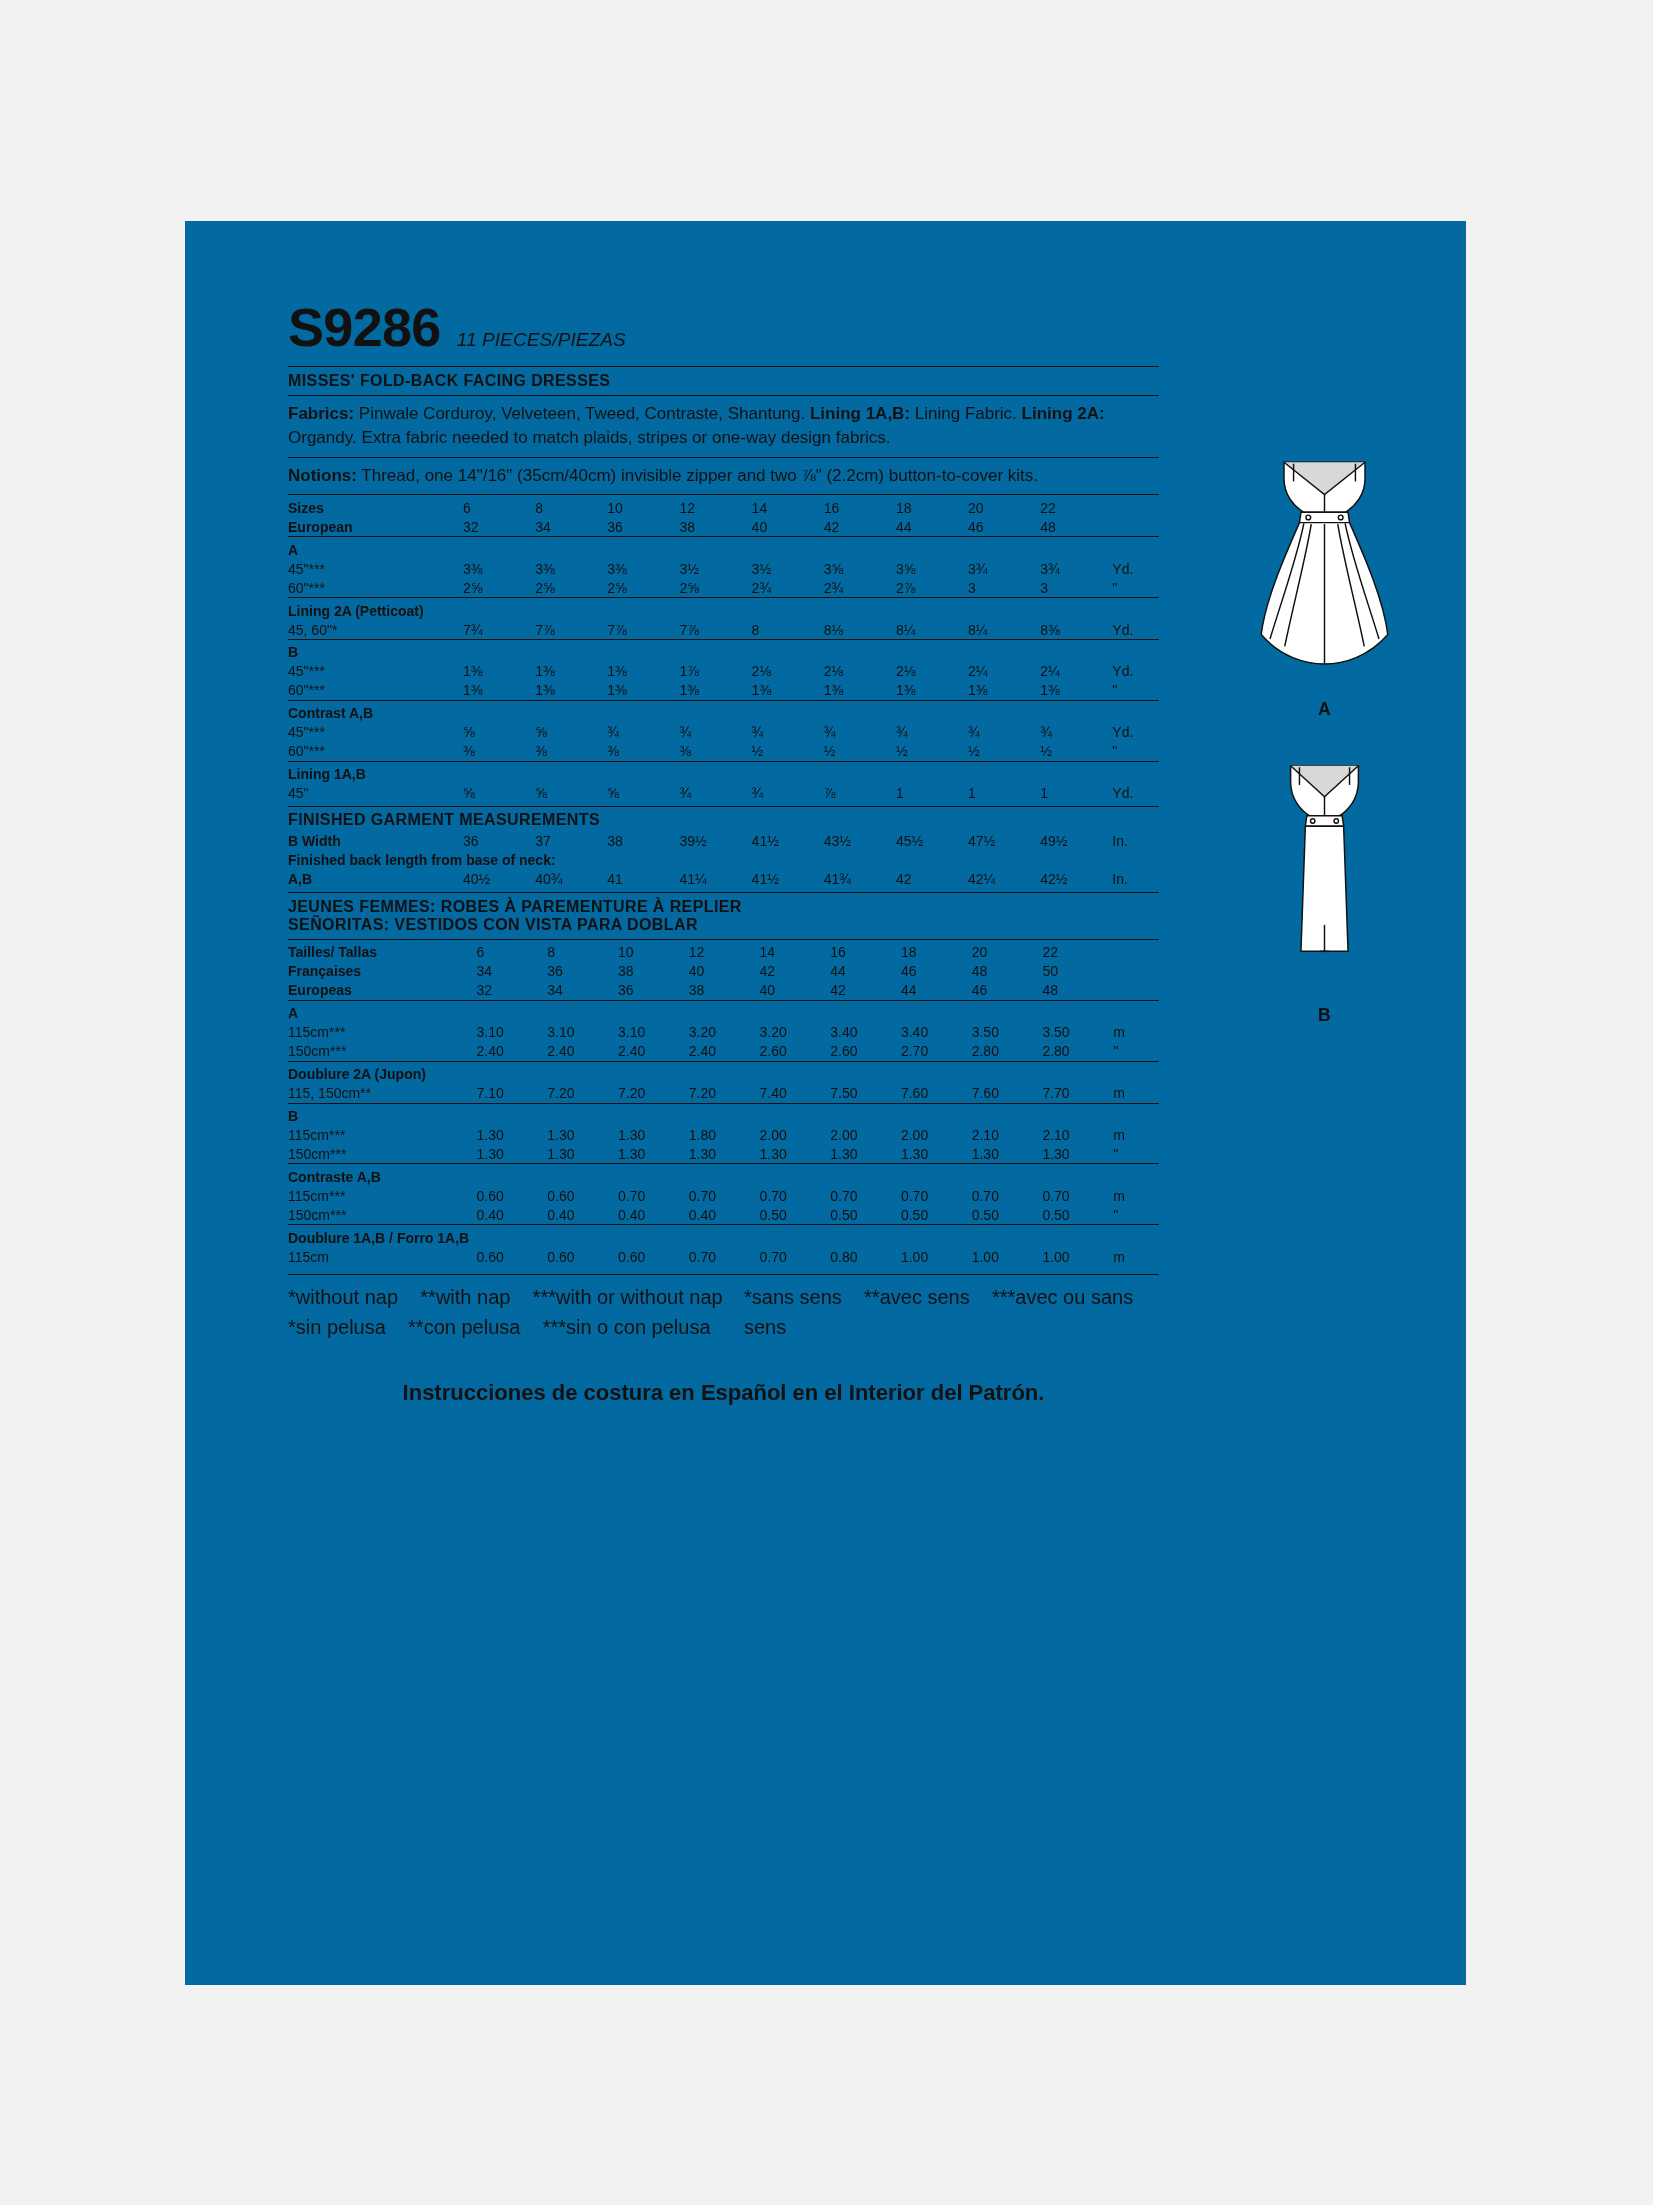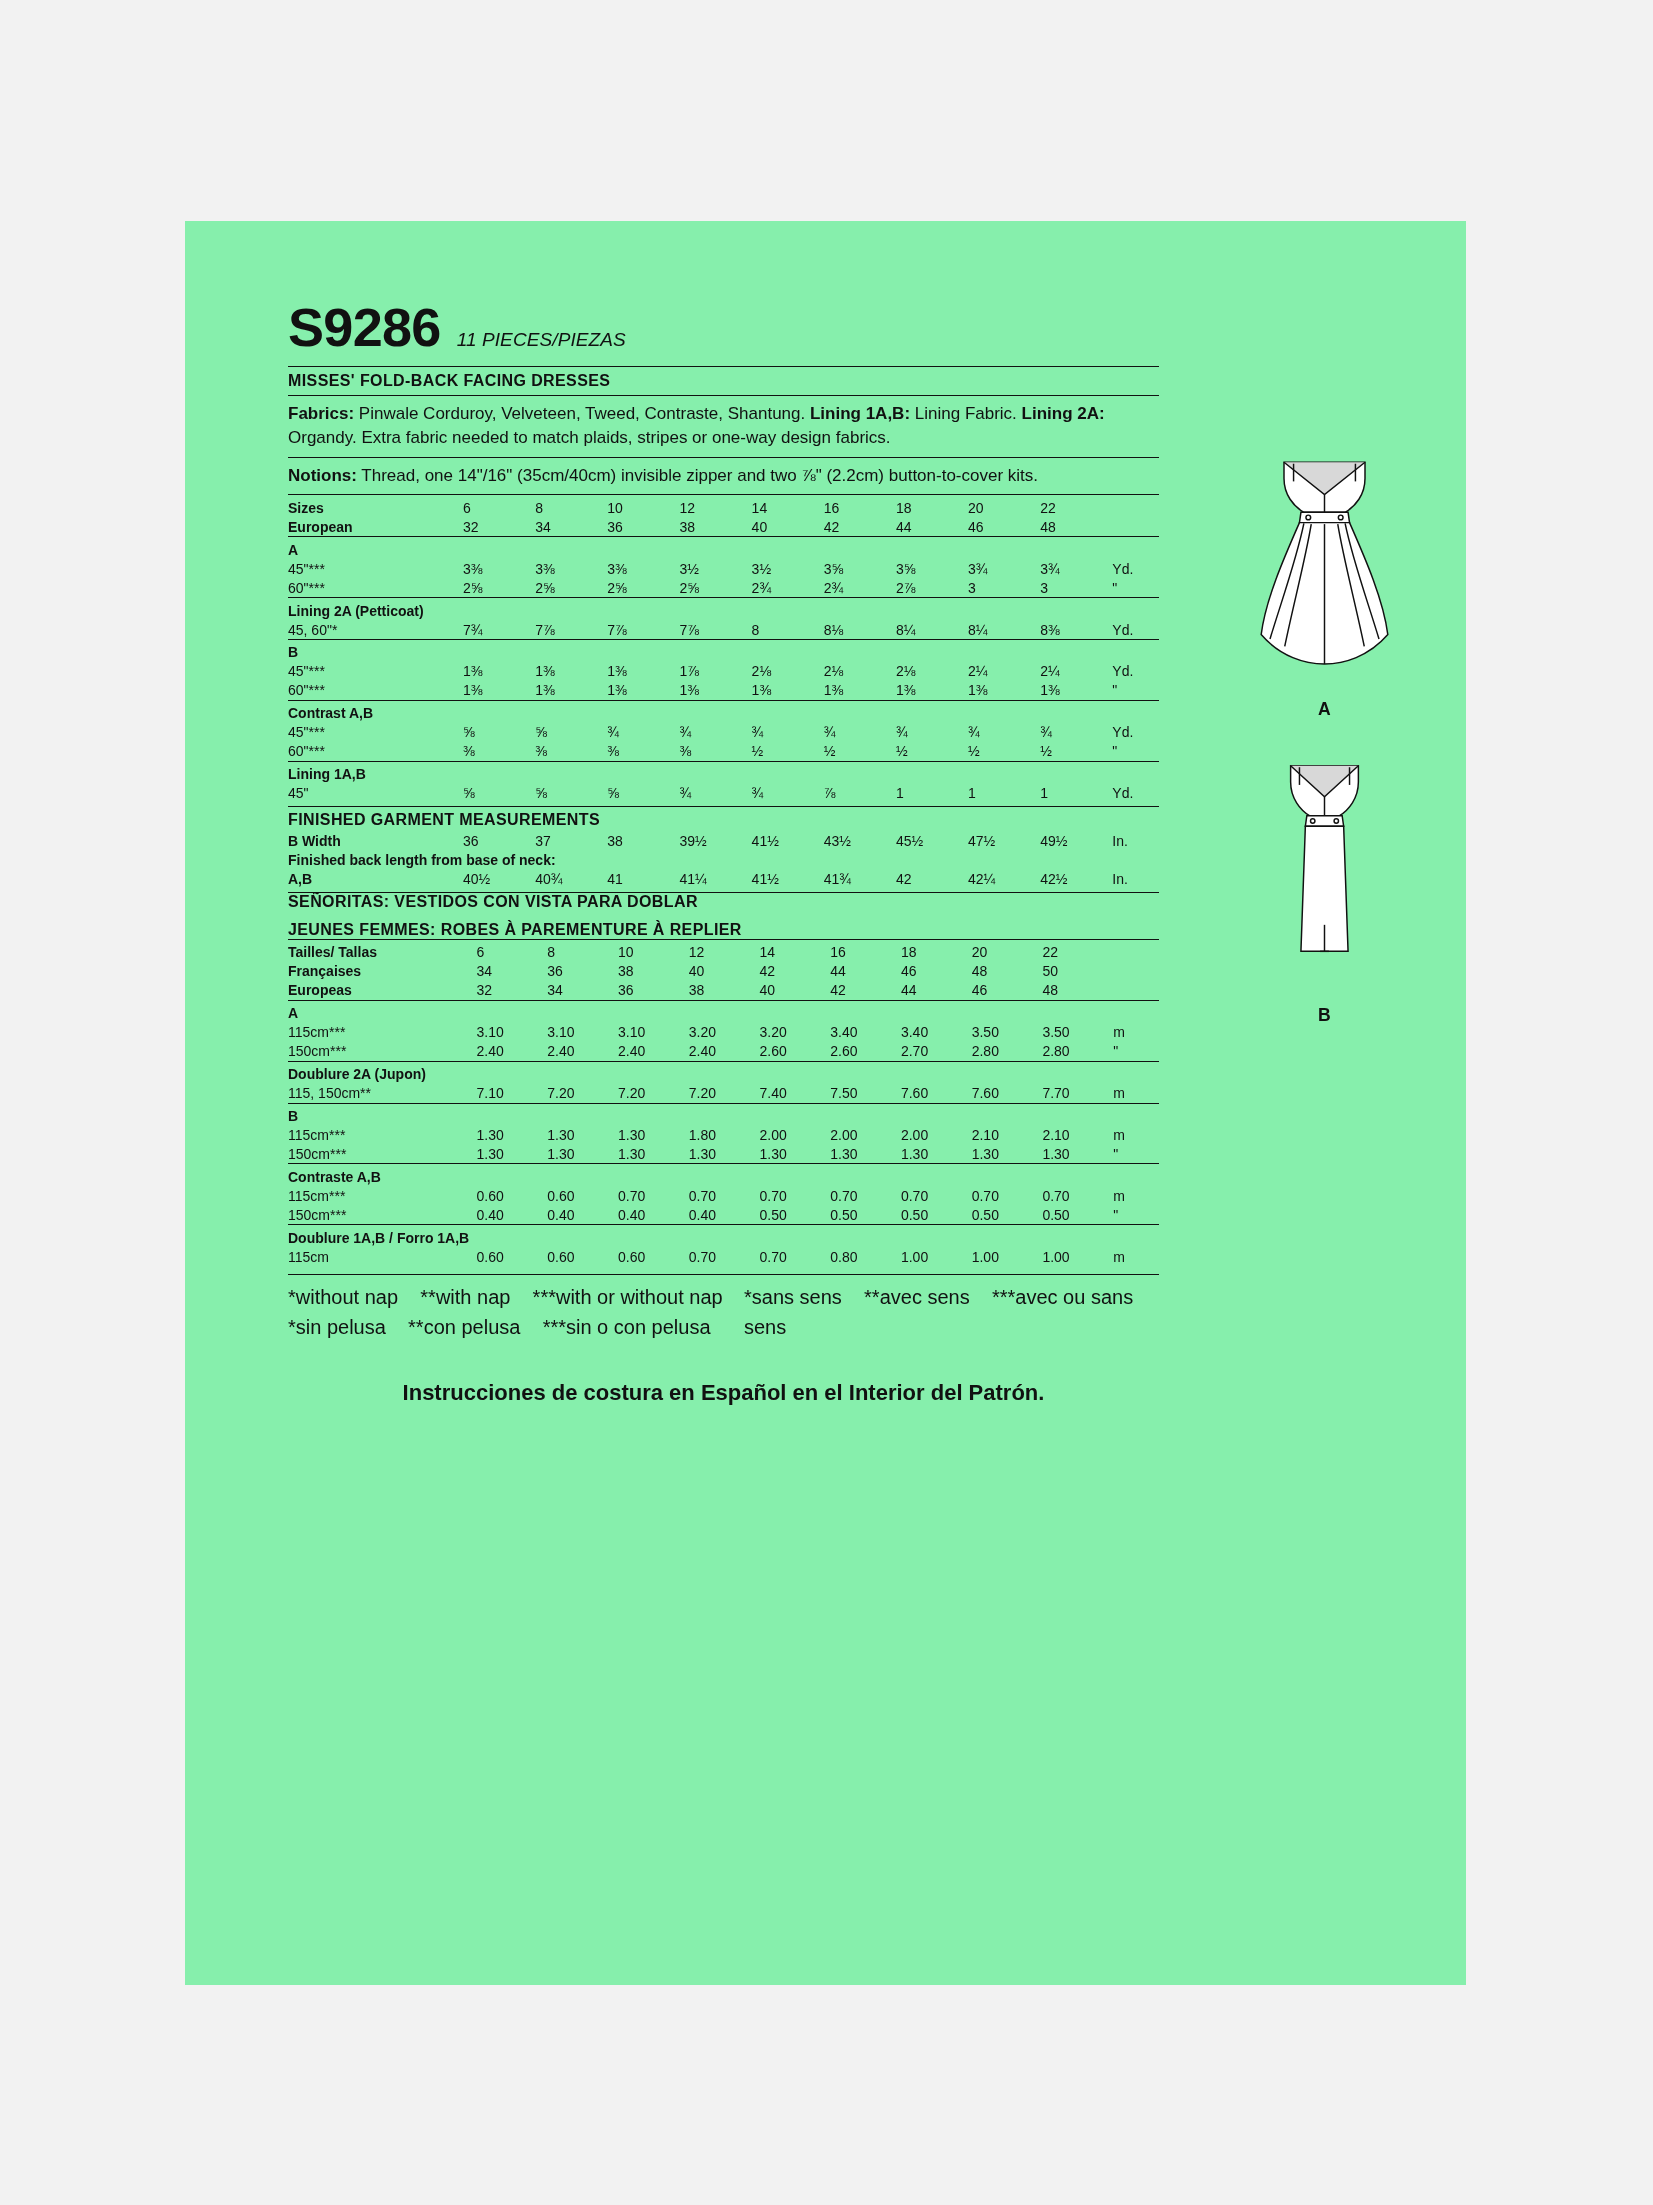--- a/index.html
+++ b/index.html
@@ -19,7 +19,7 @@
     top: 221px;
     width: 1281px;
     height: 1764px;
-    background: #86efac;
+    background: #0369a1;
     box-sizing: border-box;
   }
   .inner {

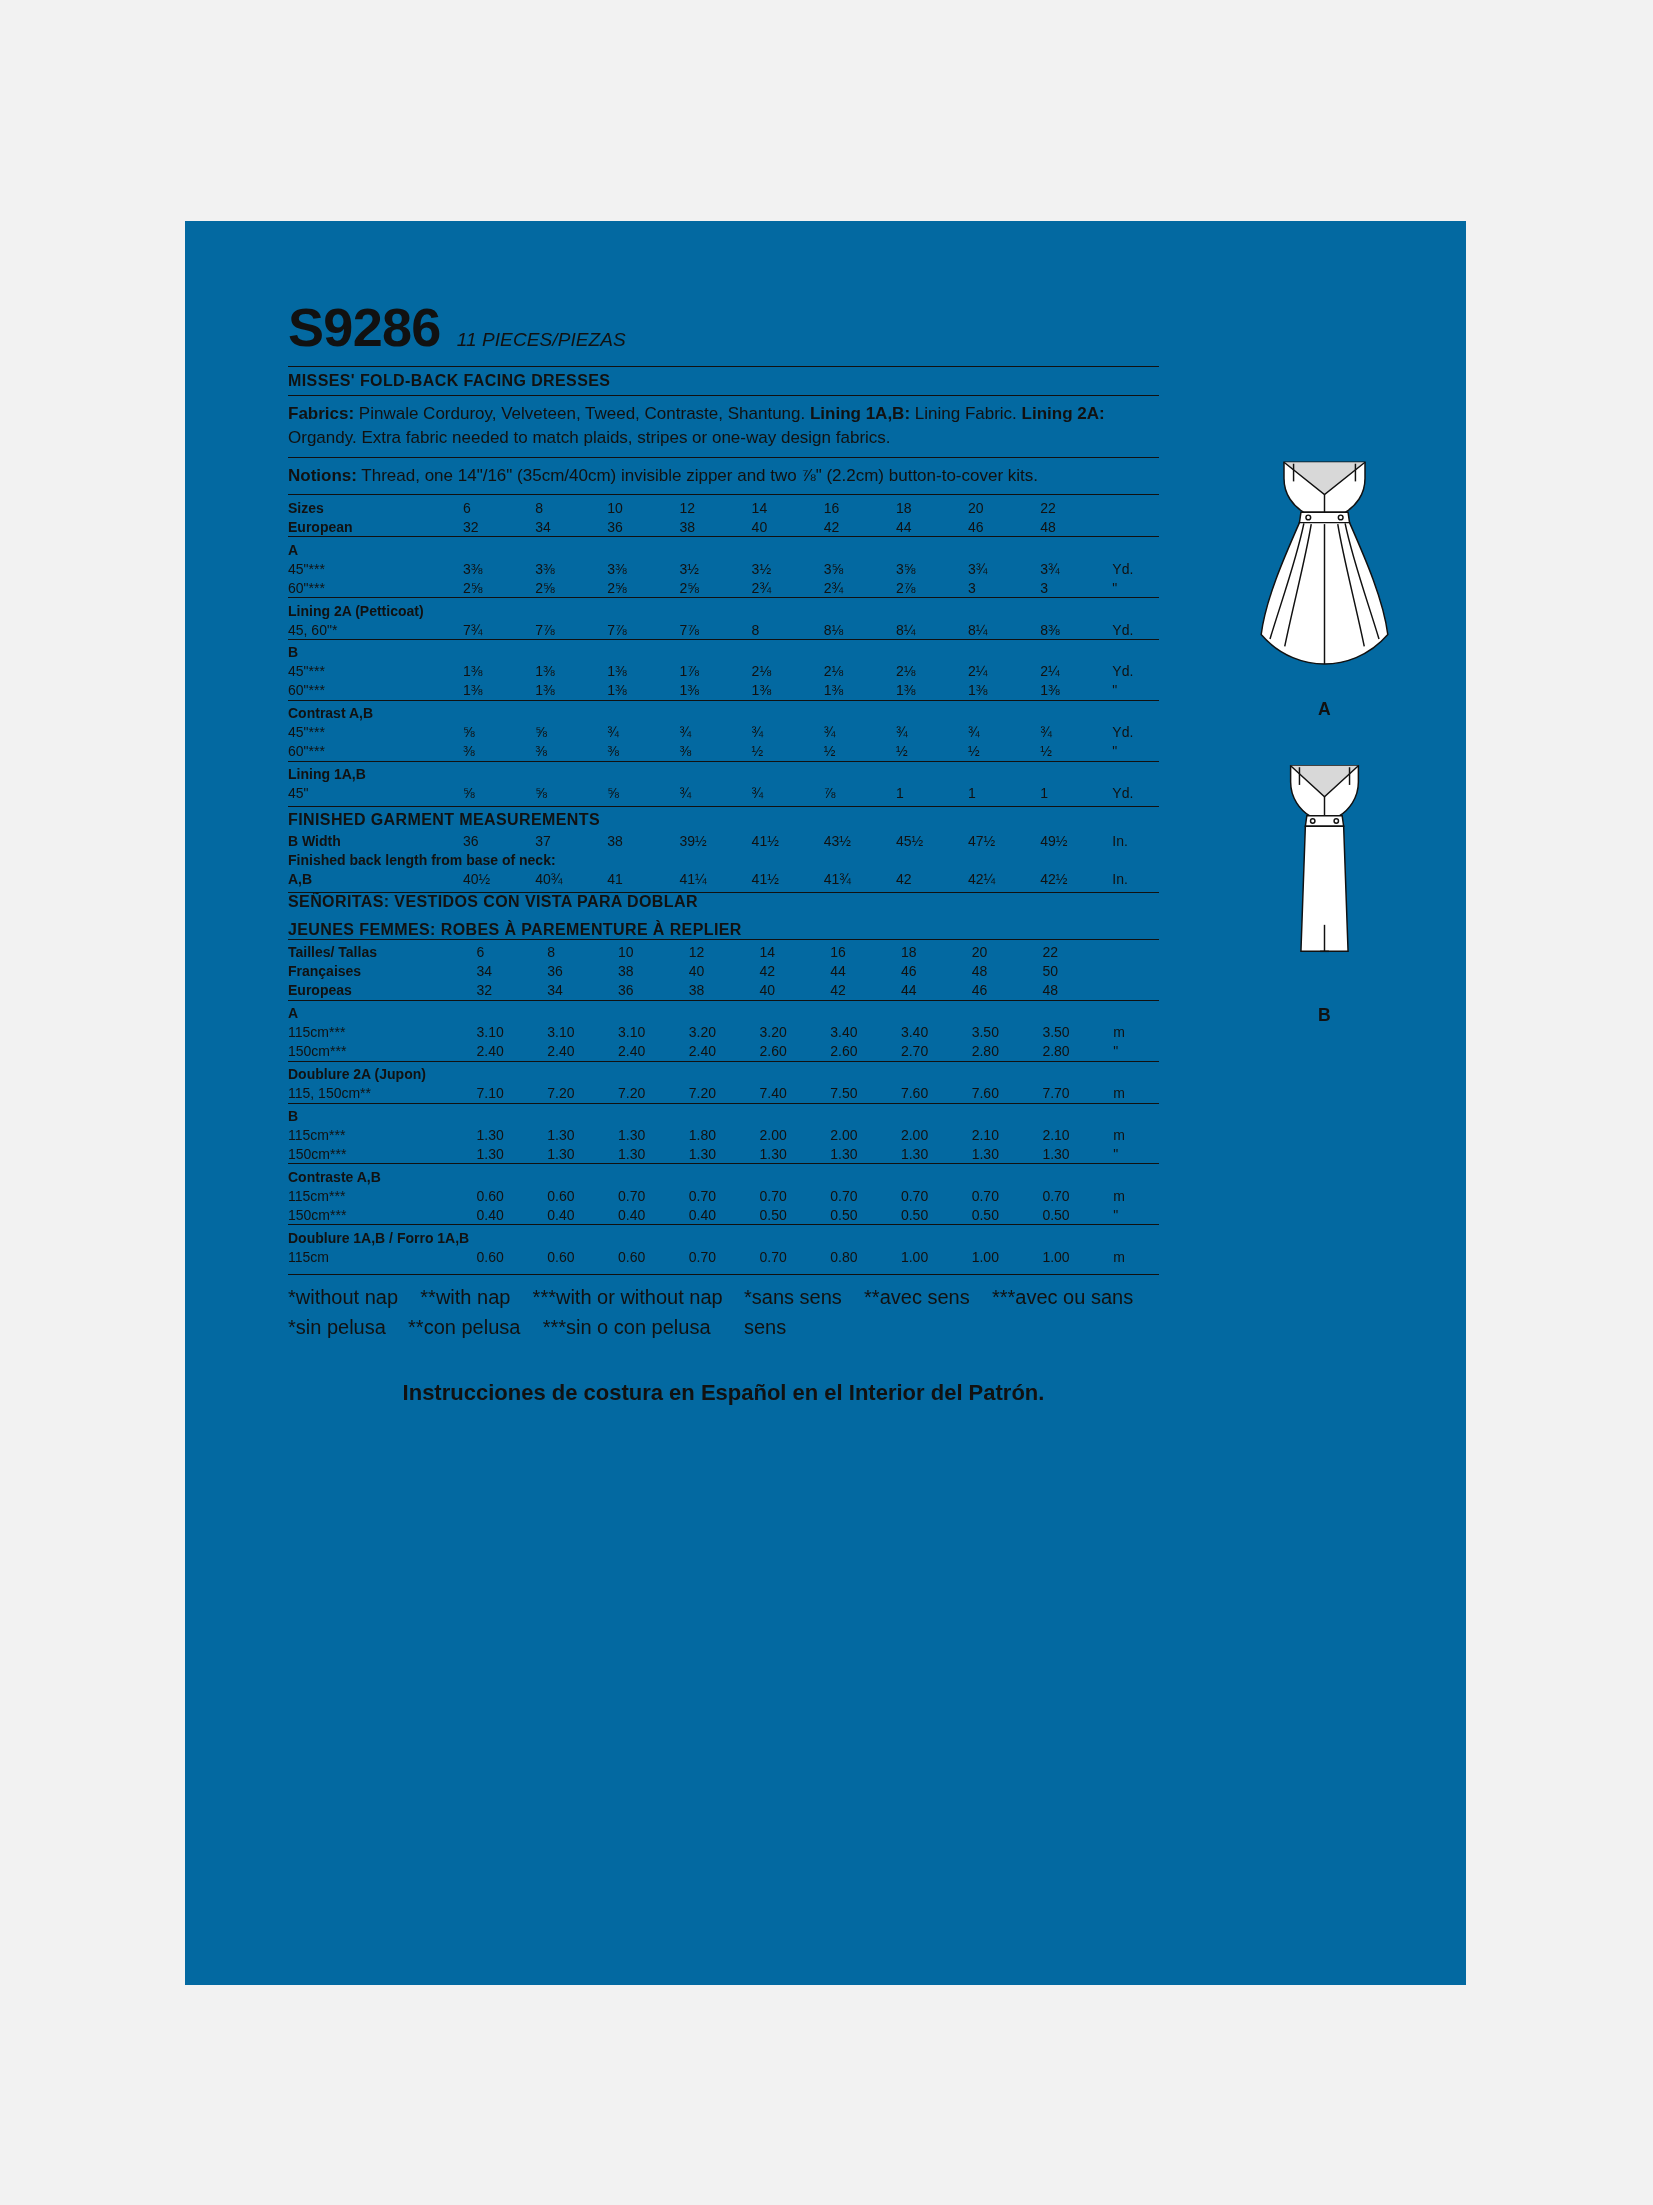--- a/index.html
+++ b/index.html
@@ -398,8 +398,8 @@
       </table>
 
       <div class="rule" style="margin-top:2.9px;"></div>
+      <div class="title-en" style="padding-bottom:0;">JEUNES FEMMES: ROBES À PAREMENTURE À REPLIER</div>
       <div class="title-en" style="padding-top:0;">SEÑORITAS: VESTIDOS CON VISTA PARA DOBLAR</div>
-      <div class="title-en" style="padding-bottom:0;">JEUNES FEMMES: ROBES À PAREMENTURE À REPLIER</div>
 
       <table class="sz">
         <tbody>

